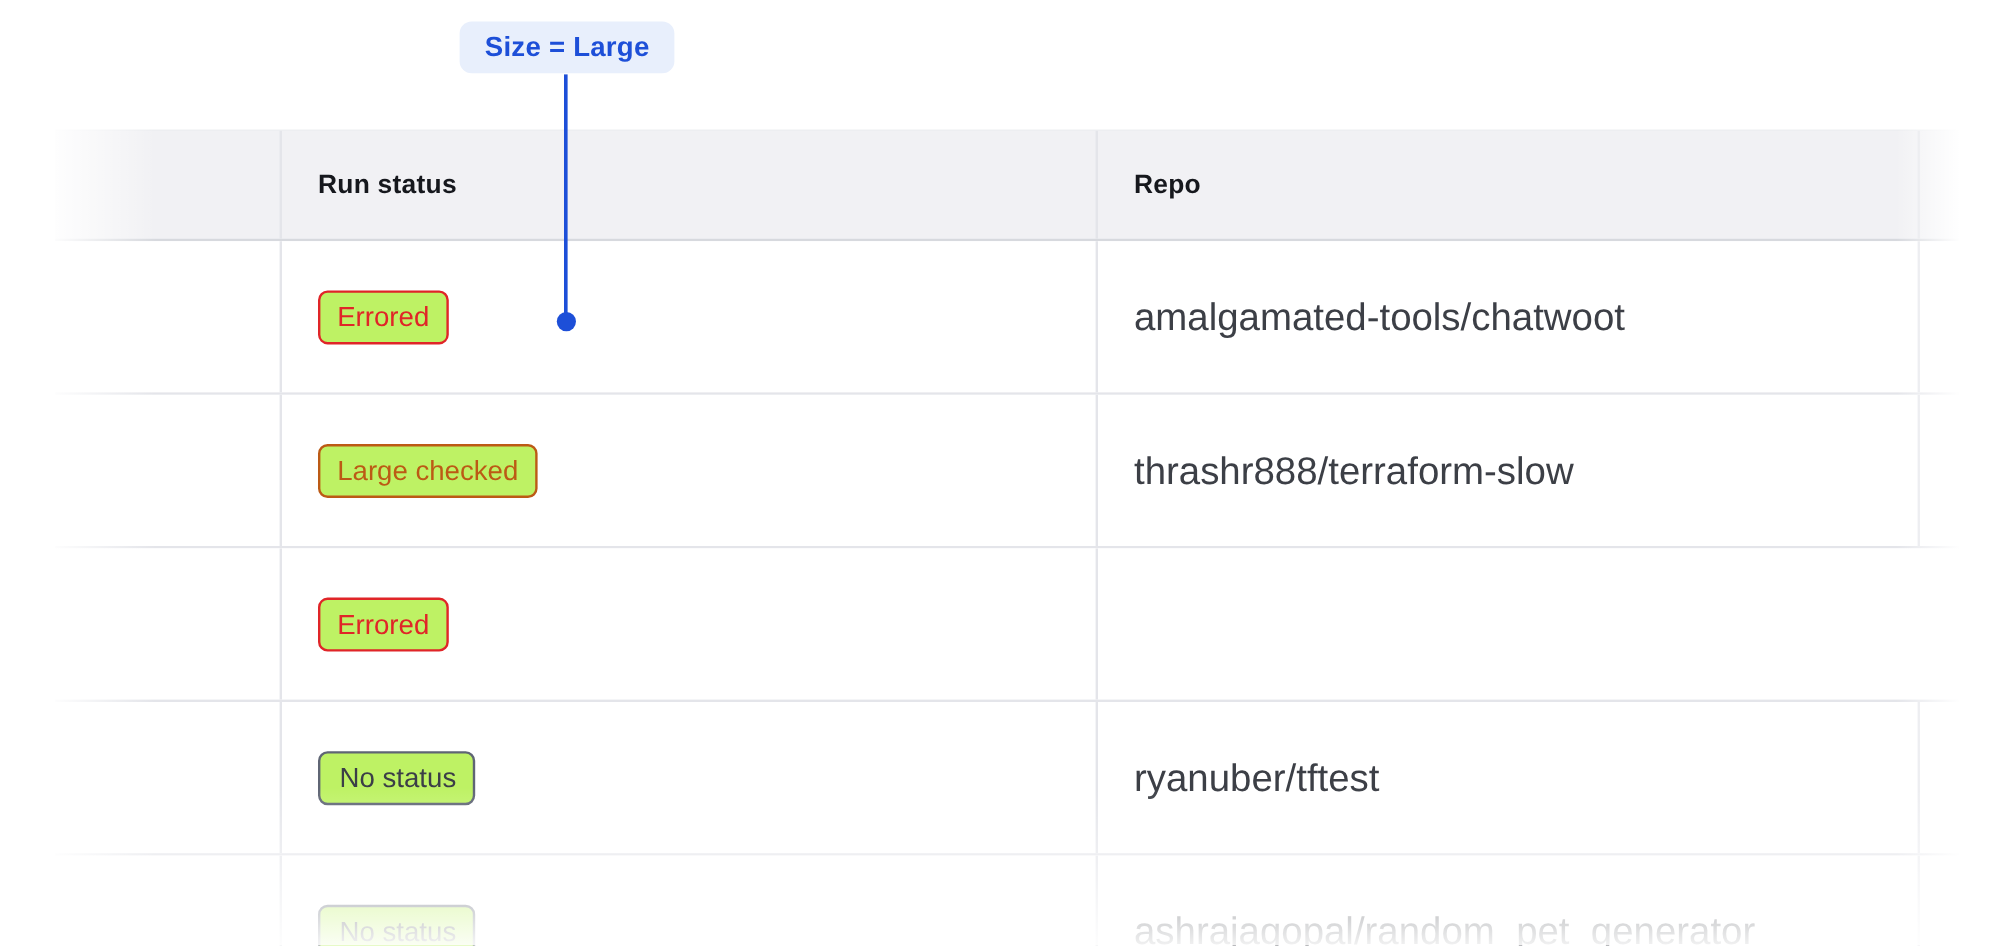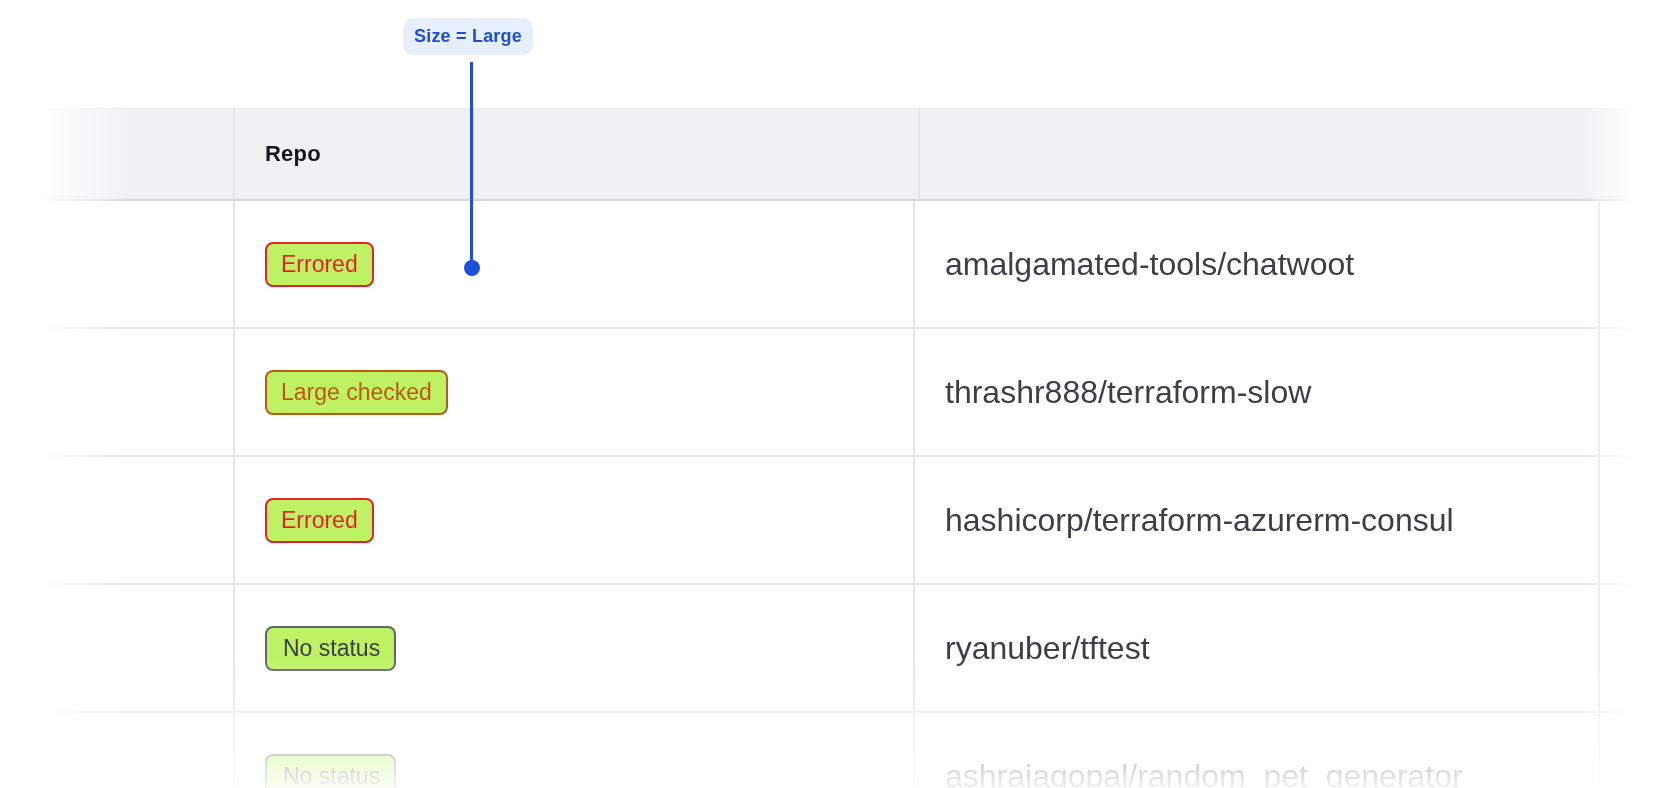--- a/index.html
+++ b/index.html
@@ -68,8 +68,8 @@
   .annotation-pill {
     position: absolute; left: 383px; top: 18px; z-index: 10;
     background: var(--annotation-bg); color: var(--annotation-blue);
-    font-size: 18px; font-weight: 600; letter-spacing: 0.2px;
-    padding: 8px 11px; border-radius: 10px; white-space: nowrap; margin-left: 20px;
+    font-size: 23px; font-weight: 600; letter-spacing: 0.2px;
+    padding: 8px 21px; border-radius: 10px; white-space: nowrap;
   }
   .annotation-line {
     position: absolute; left: 470px; top: 62px; width: 3px; height: 199px;

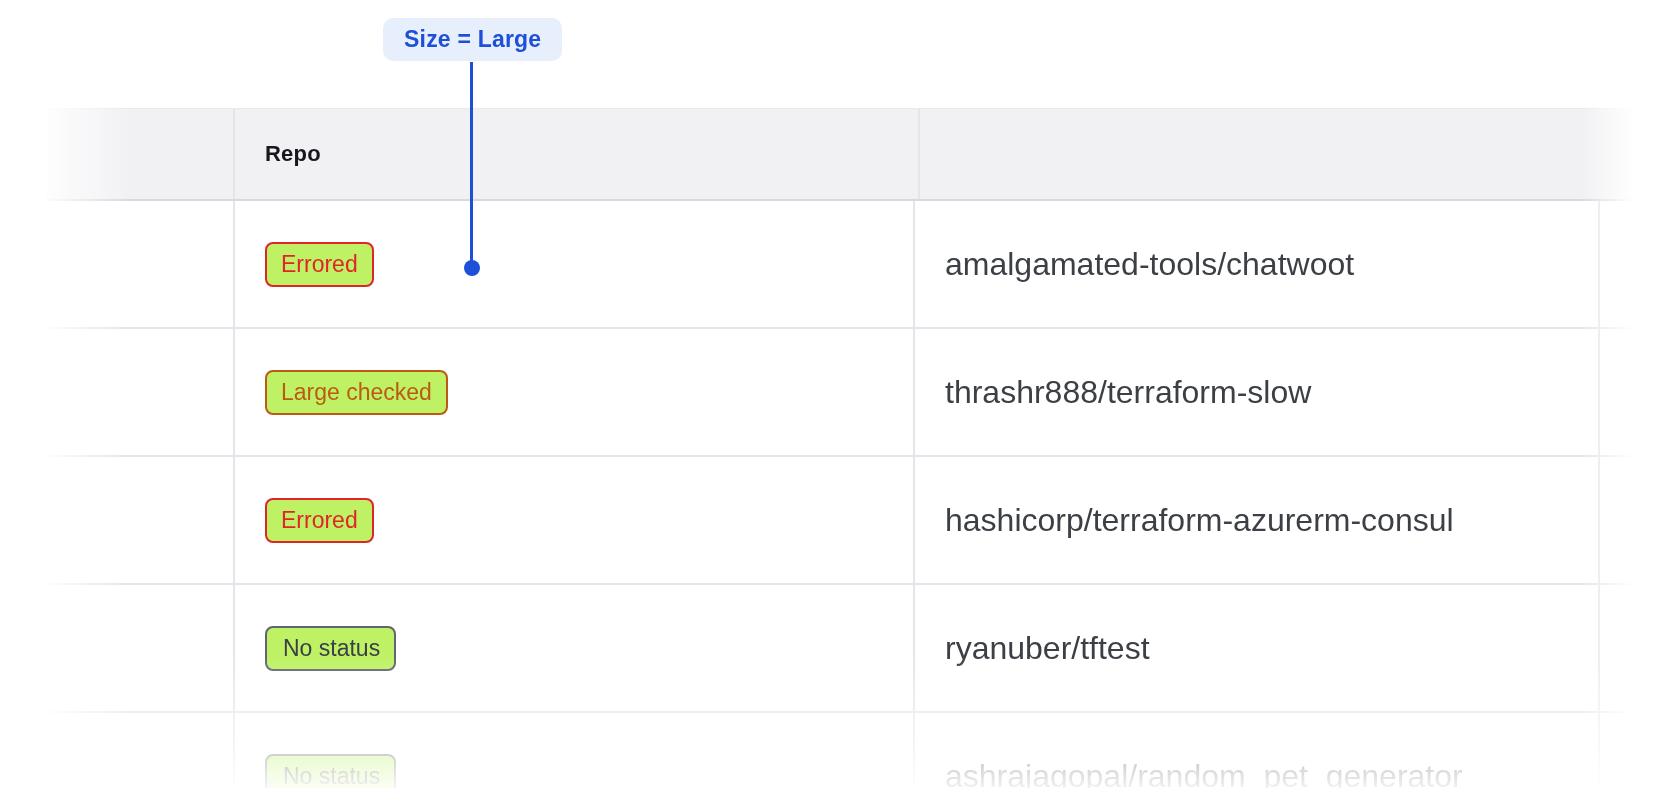--- a/index.html
+++ b/index.html
@@ -88,6 +88,7 @@
   <div class="runs-table">
     <div class="tr-head">
       <div class="cell col-0 th"></div>
+      <div class="cell col-1 th">Run status</div>
       <div class="cell col-2 th">Repo</div>
       <div class="cell col-3 th"></div>
     </div>

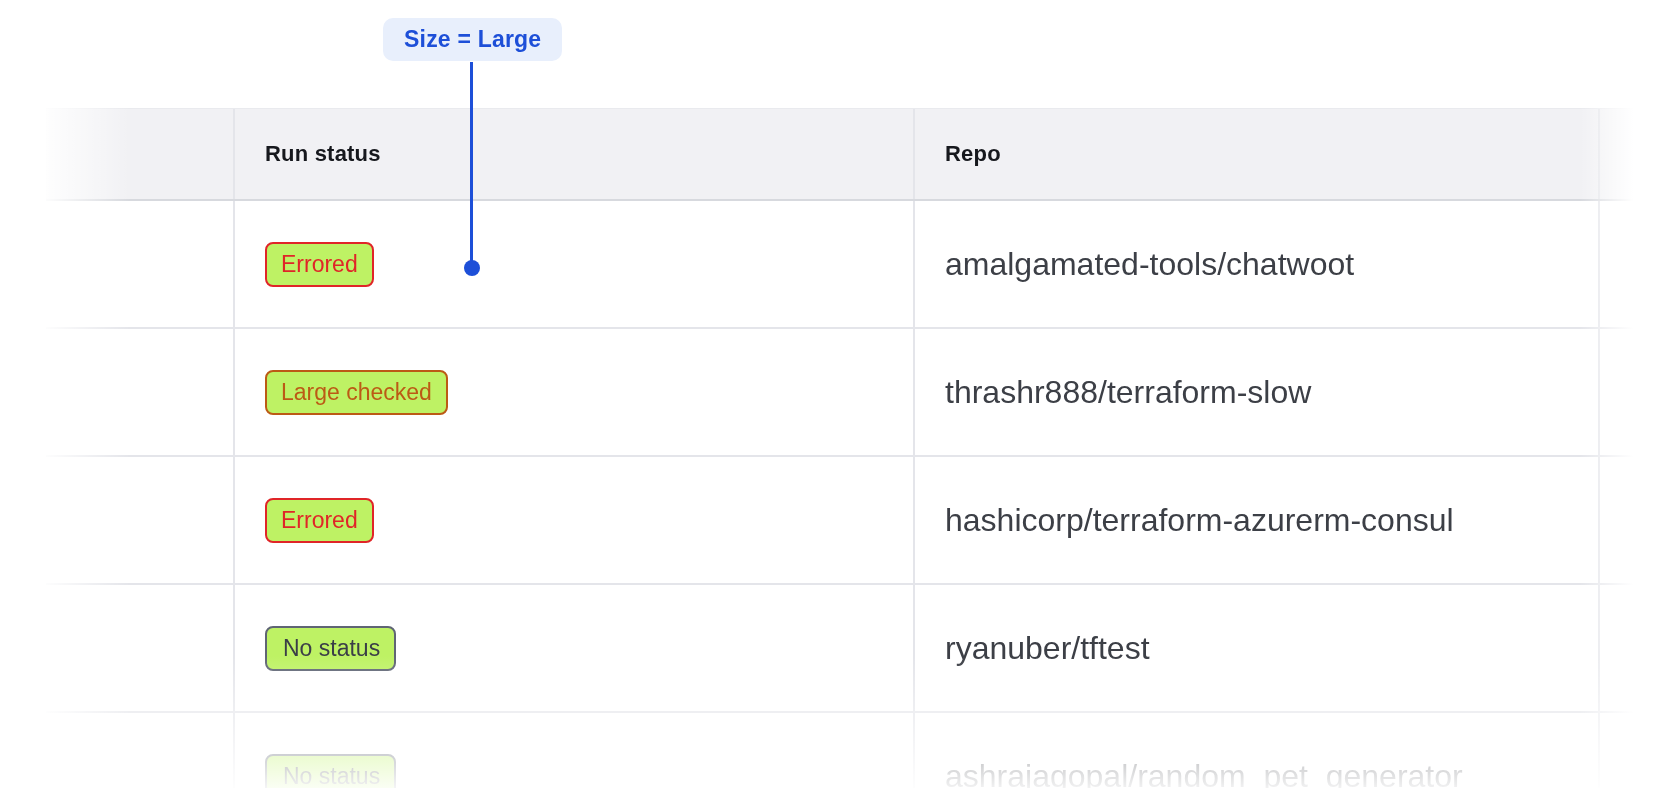--- a/index.html
+++ b/index.html
@@ -120,9 +120,6 @@
       <div class="cell col-1">
         <span class="badge badge--errored">Errored</span>
       </div>
-      <div class="cell col-2">
-        <span class="repo-name">hashicorp/terraform-azurerm-consul</span>
-      </div>
       <div class="cell col-3"></div>
     </div>
 

